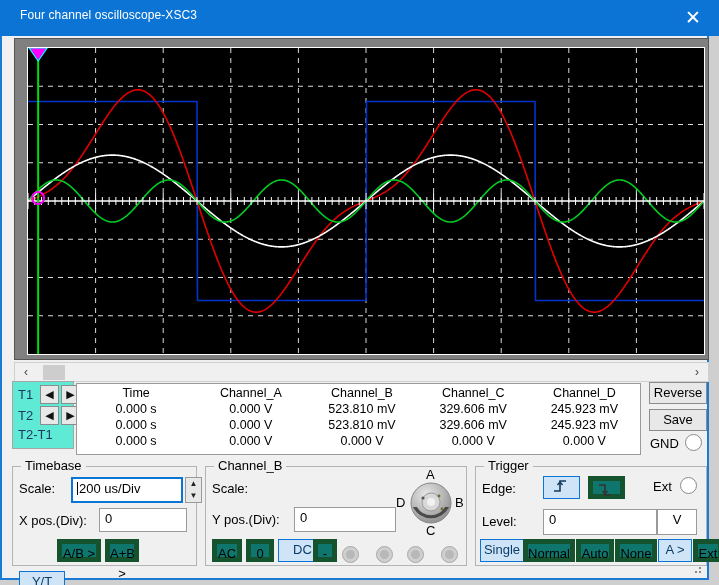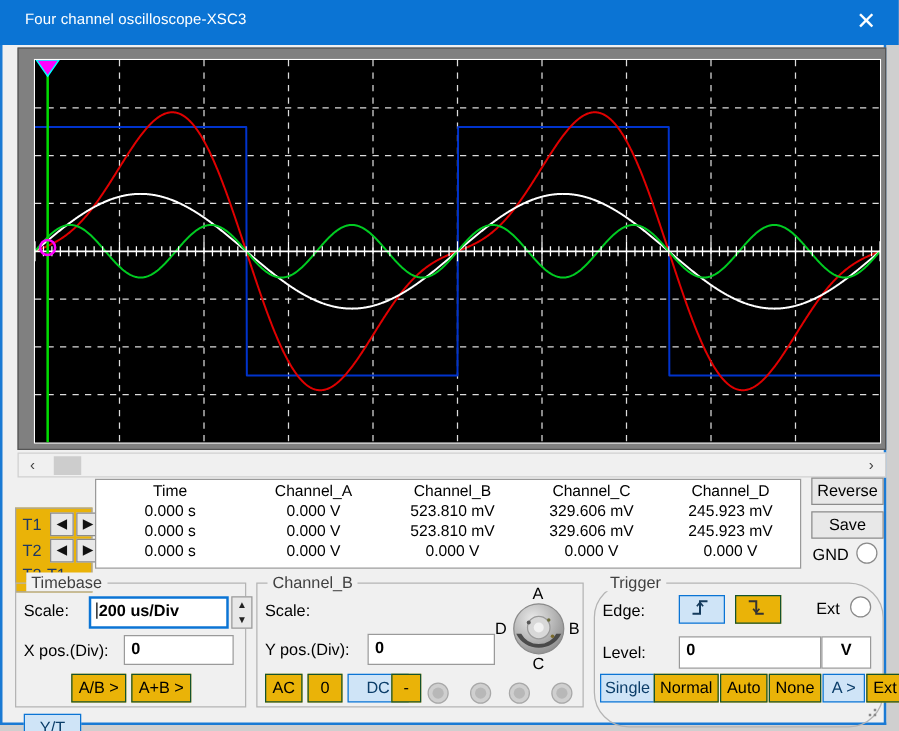--- a/index.html
+++ b/index.html
@@ -80,9 +80,9 @@
 
   
   #cursor-panel {
-    position: absolute; left: 10px; top: 406px;
+    position: absolute; left: 10px; top: 381px;
     width: 62px; height: 68px;
-    background: #eab308;
+    background: #5eead4;
     border: 1px solid #a6a6a6;
   }
   .t-row { position: absolute; left: 5px; height: 20px; }

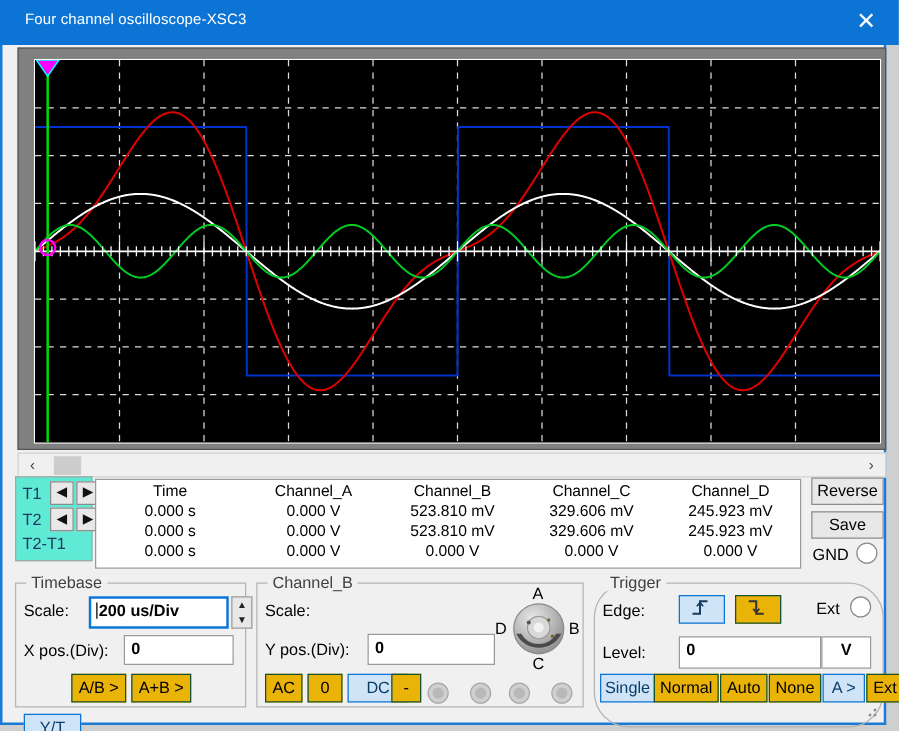--- a/index.html
+++ b/index.html
@@ -152,7 +152,7 @@
   .group-title {
     position: absolute; top: -9px; left: 8px;
     background: #f0f0f0; padding: 0 4px;
-    font-size: 13px; color: #404040;
+    font-size: 13px; color: #000000;
   }
   .fld-label { position: absolute; font-size: 13px; color: #000; }
   .txtbox {

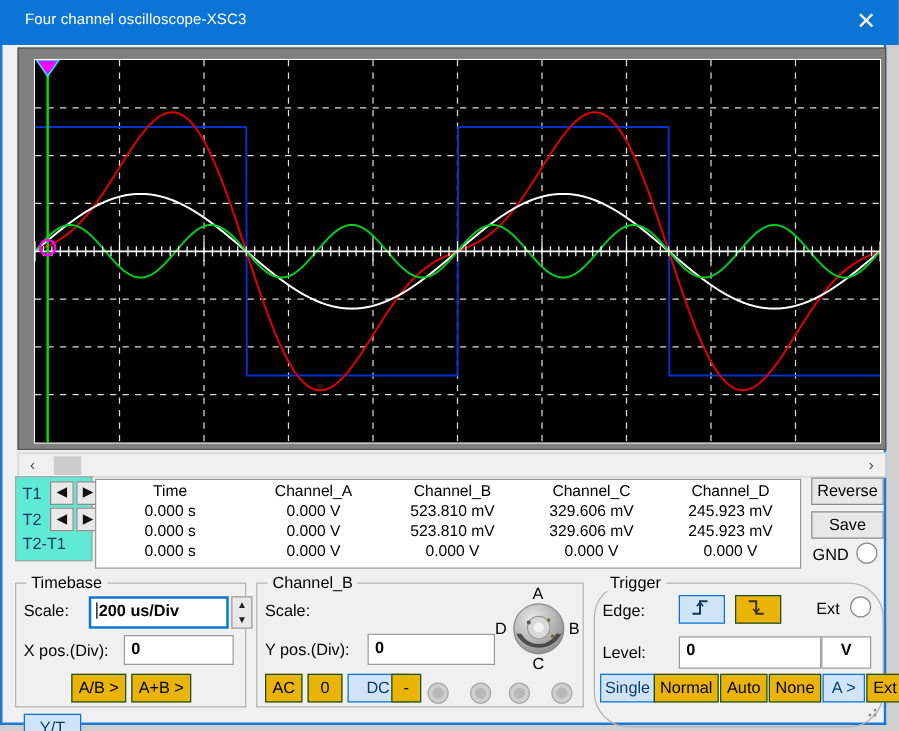--- a/index.html
+++ b/index.html
@@ -482,7 +482,7 @@
   <div class="term" style="left:405px; top:546px;"></div>
   <div class="term" style="left:439px; top:546px;"></div>
 
-  <div class="group" style="left:473px; top:466px; width:232px; height:116px;border-radius:28px;">
+  <div class="group" style="left:473px; top:466px; width:232px; height:100px;">
     <span class="group-title">Trigger</span>
     <span class="fld-label" style="left:6px; top:14px;">Edge:</span>
 

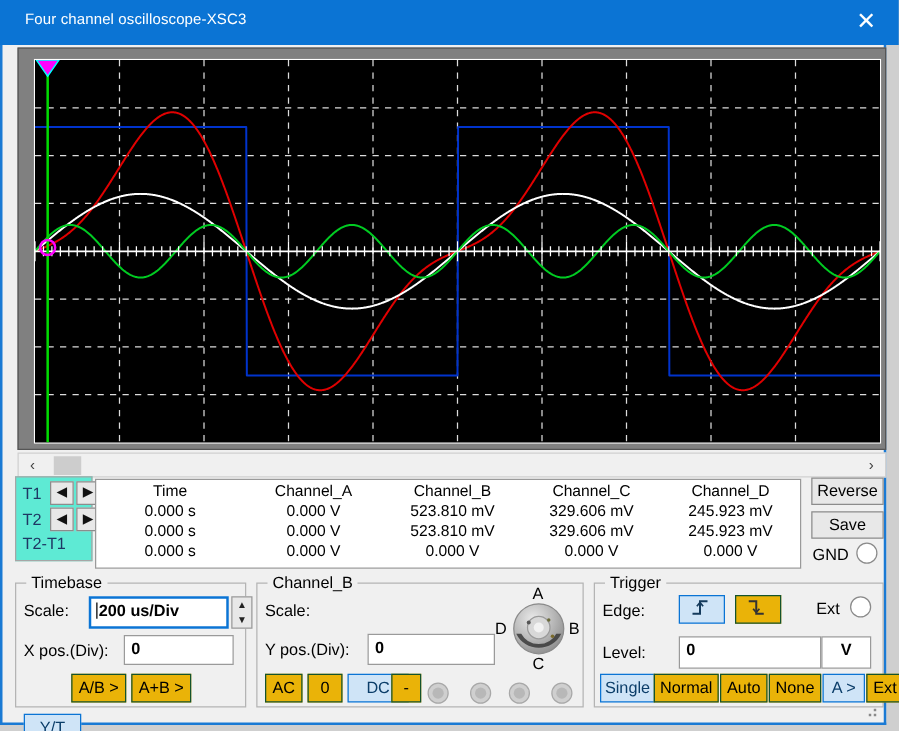--- a/index.html
+++ b/index.html
@@ -161,7 +161,7 @@
     border: 1px solid #9a9a9a;
     font-size: 13px; color: #000;
     padding: 2px 0 0 5px;
-    overflow: hidden; white-space: nowrap; font-weight: bold;
+    overflow: hidden; white-space: nowrap;
   }
   .txtbox.focused { border: 2px solid #0b74d4; padding-left: 4px; }
   .caret {

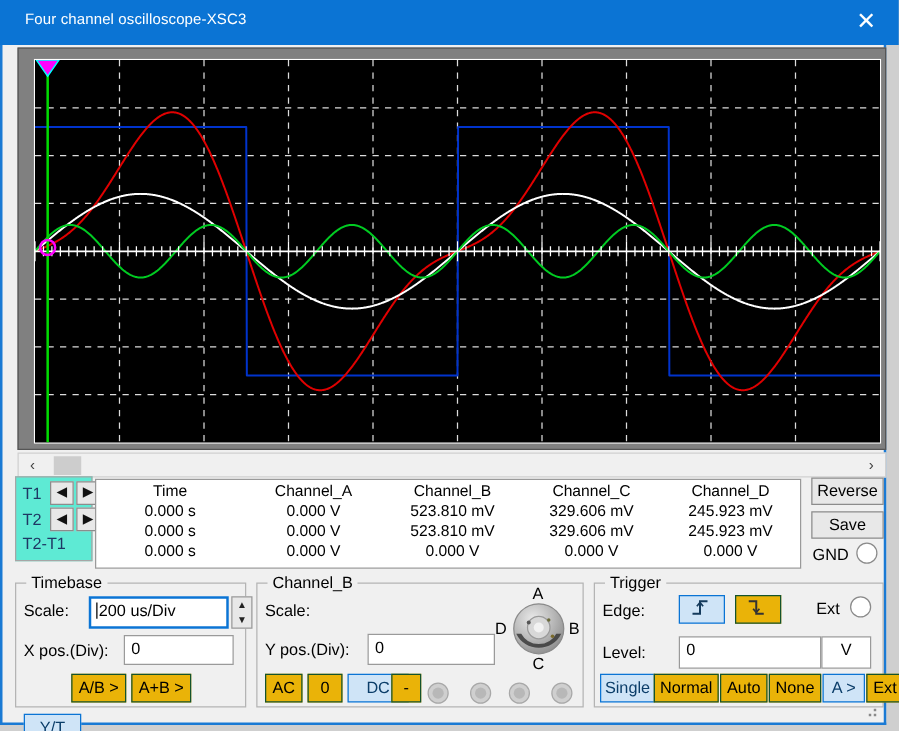--- a/index.html
+++ b/index.html
@@ -183,8 +183,8 @@
 
   .pbtn {
     position: absolute;
-    background: #eab308;
-    border: 1px solid #14532d;
+    background: #0f766e;
+    border: 5px solid #14532d;
     font-size: 13px; line-height: 20px; text-align: center;
     color: #000; cursor: pointer; user-select: none;
     height: 23px;

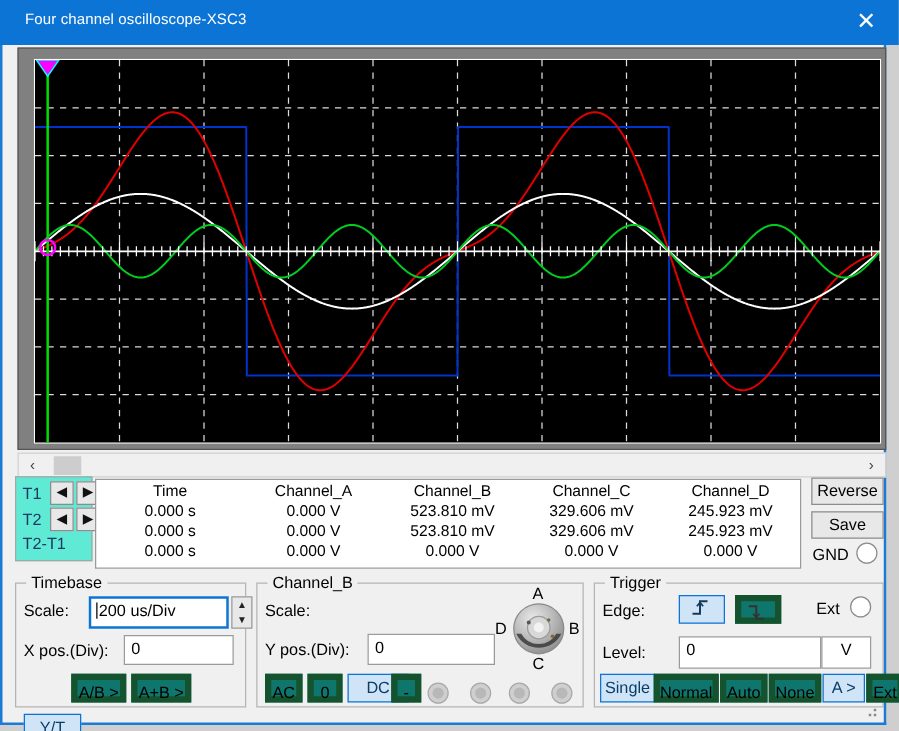--- a/index.html
+++ b/index.html
@@ -439,7 +439,7 @@
     <div id="tb-modes">
         <div class="pbtn sel" style="left: 6px; top: 72px; width: 46px; position: absolute; margin-top: 32px;">Y/T</div>
         <div class="pbtn" style="left: 44px; top: 72px; width: 44px; position: absolute;">A/B &gt;</div>
-        <div class="pbtn" style="left: 92px; top: 72px; width: 48px; position: absolute;">A+B &gt;</div>
+        <div class="pbtn" style="left: 92px; top: 72px; width: 34px; position: absolute;">A+B &gt;</div>
       </div>
   </div>
 

